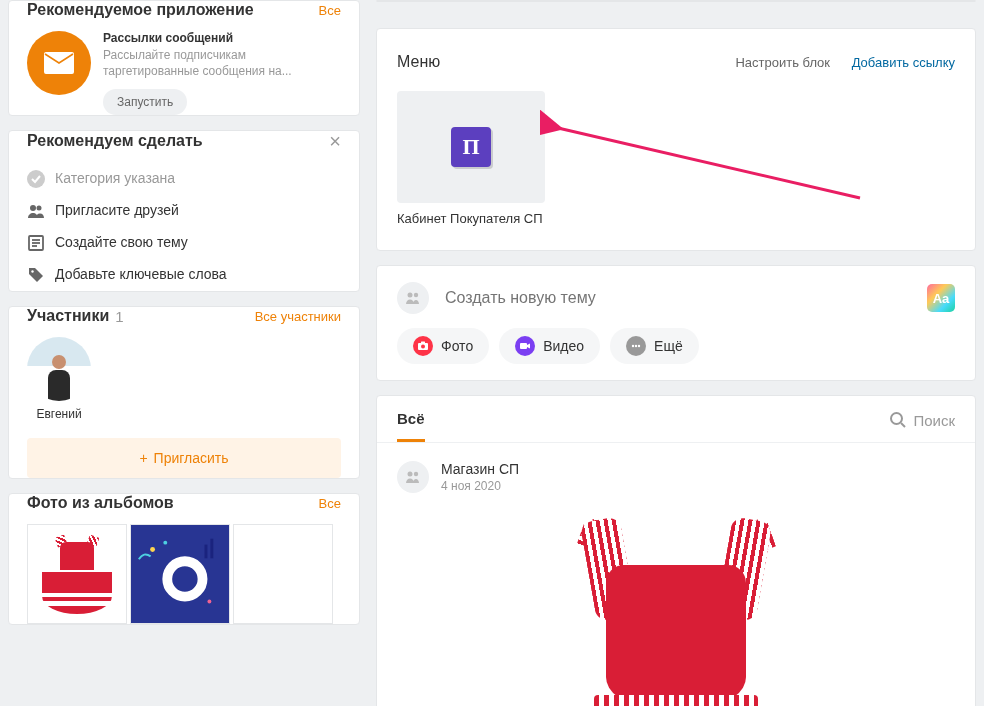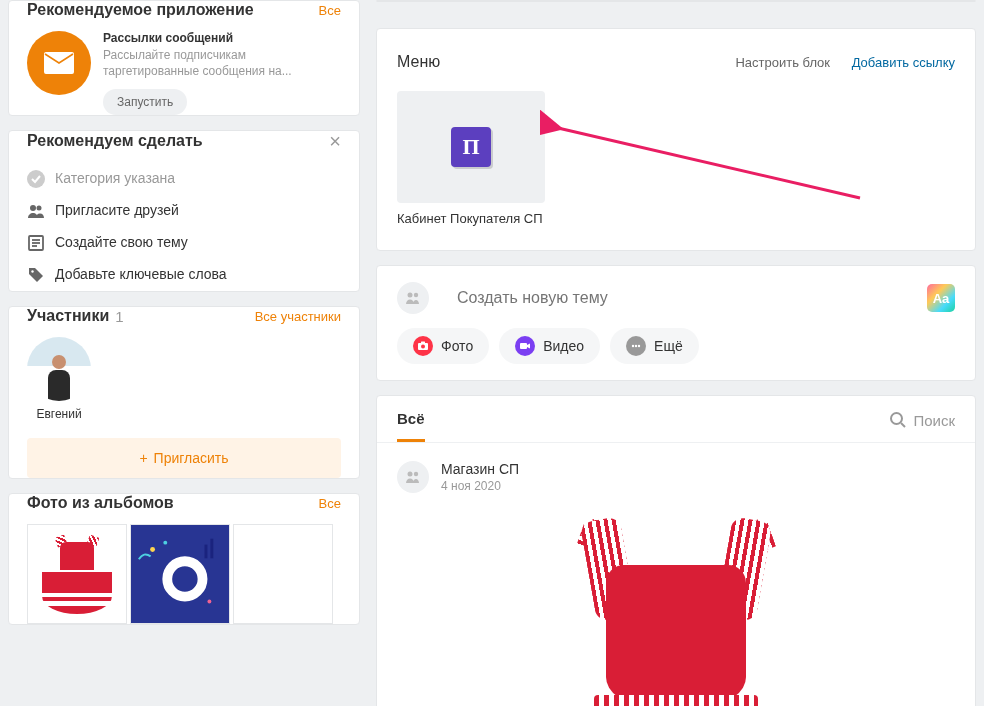--- a/index.html
+++ b/index.html
@@ -51,7 +51,7 @@
 .p-logo{width:40px;height:40px;background:#5c3fbf;border-radius:4px;display:flex;align-items:center;justify-content:center;box-shadow:2px 2px 0 rgba(0,0,0,.15)}
 .p-logo span{color:#fff;font-size:22px;font-weight:700;font-family:Georgia,serif}
 .compose{padding:16px 20px}
-.comp-row{display:flex;align-items:center;gap:28px;position:relative}
+.comp-row{display:flex;align-items:center;gap:16px;position:relative}
 .grp-ico{width:32px;height:32px;border-radius:50%;background:#eef0f2;display:flex;align-items:center;justify-content:center}
 .comp-ph{flex:1;border:none;font-size:16px;color:#999;outline:none}
 .aa-ico{width:28px;height:28px;border-radius:5px;background:linear-gradient(135deg,#ff6b9d 0%,#feca57 35%,#48dbfb 70%,#1dd1a1 100%);display:flex;align-items:center;justify-content:center;color:#fff;font-size:13px;font-weight:700}

